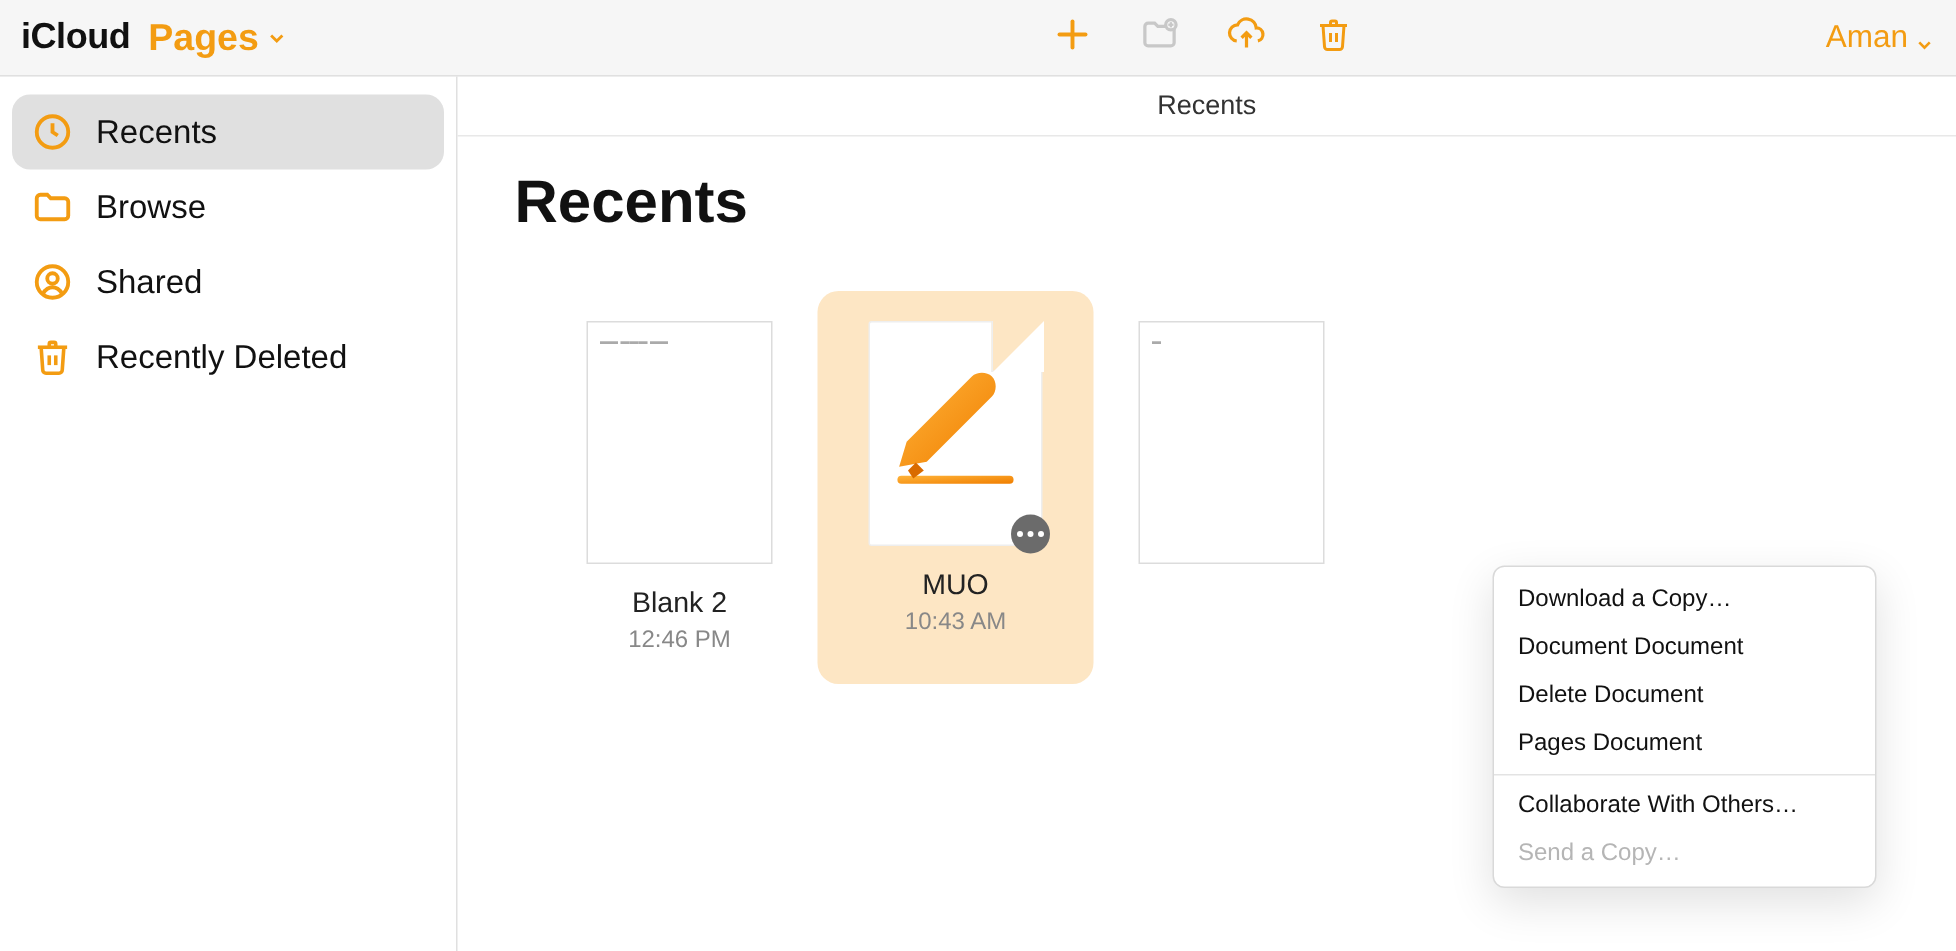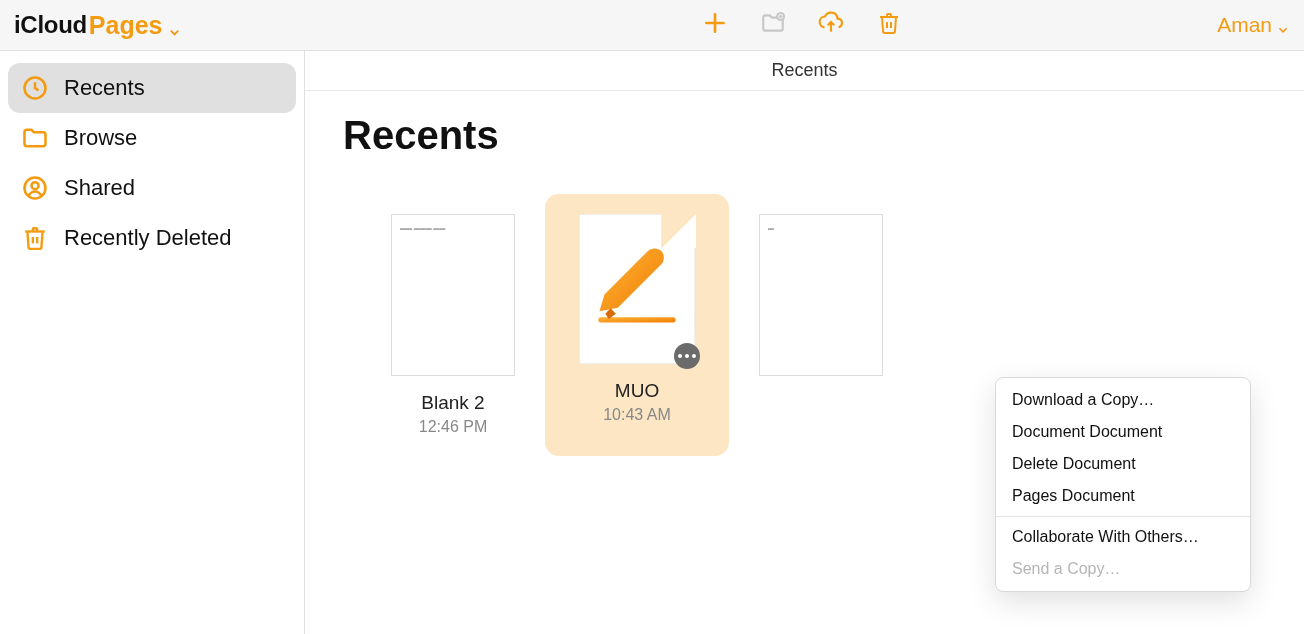--- a/index.html
+++ b/index.html
@@ -31,9 +31,9 @@
   font-size: 25px;
   font-weight: 600;
   color: #f39c12;
-  margin-left: 2px;
-  display: flex;
-  align-items: flex-end;
+  margin-left: 12px;
+  display: flex;
+  align-items: center;
 }
 .brand-pages .chev {
   margin-left: 4px;

